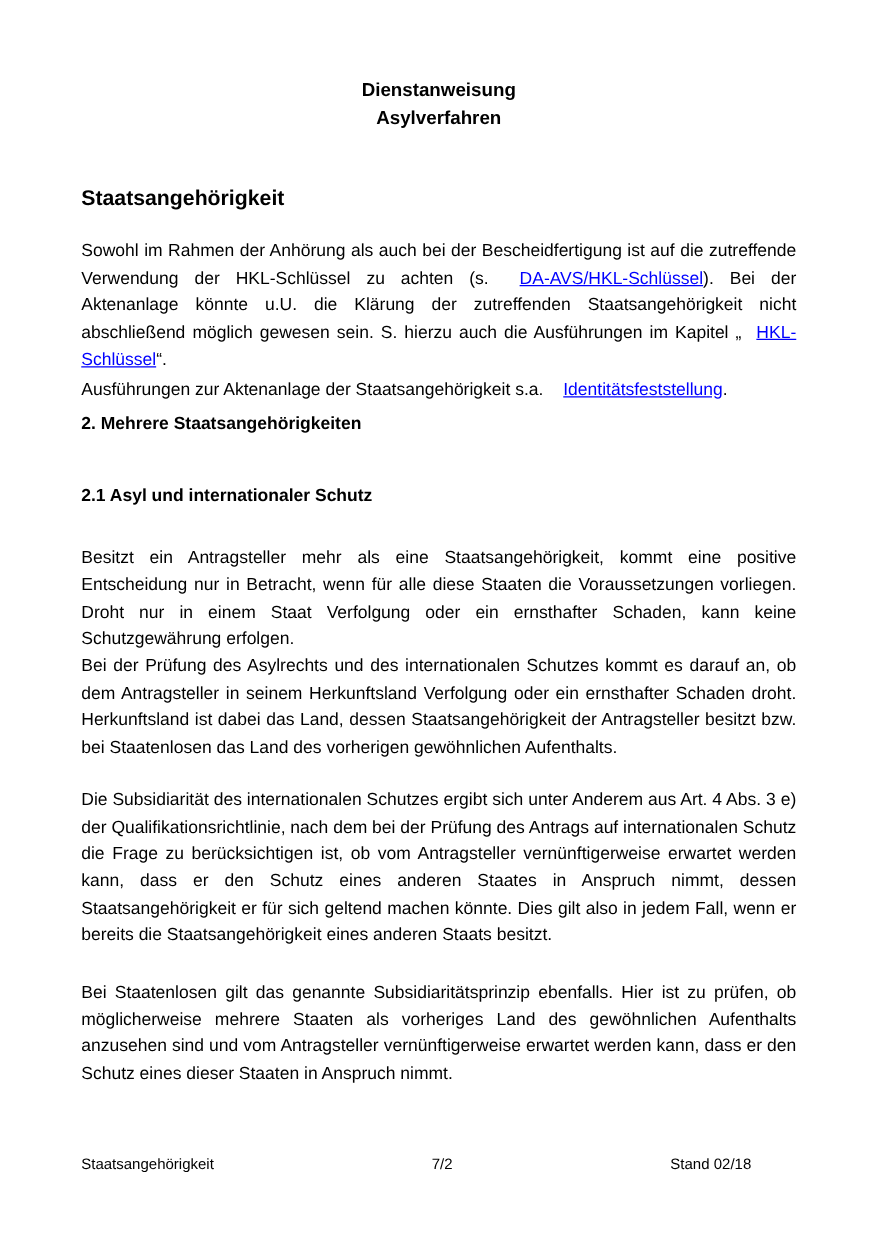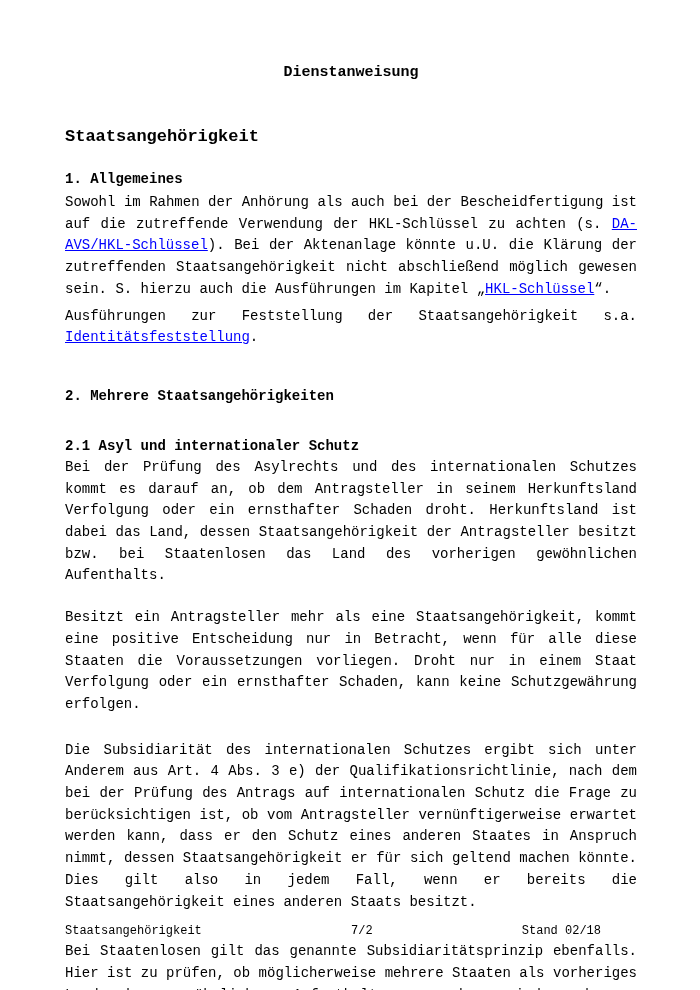--- a/index.html
+++ b/index.html
@@ -13,7 +13,7 @@
     height: 990px;
     background: #ffffff;
     overflow: hidden;
-    font-family: Liberation Mono, monospace;
+    font-family: Liberation Sans, sans-serif;
     color: var(--text-color, #000000);
   }
   .content {

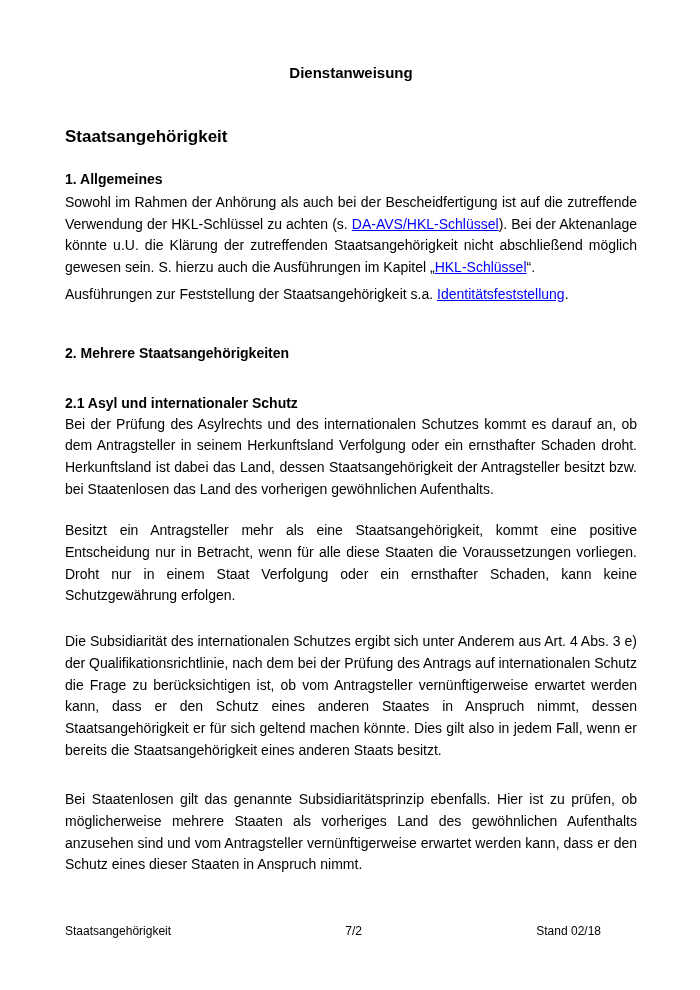--- a/index.html
+++ b/index.html
@@ -82,6 +82,7 @@
 
     <div class="doc-title">
       <div>Dienstanweisung</div>
+      <div>Asylverfahren</div>
     </div>
 
     <div class="page-heading">Staatsangehörigkeit</div>

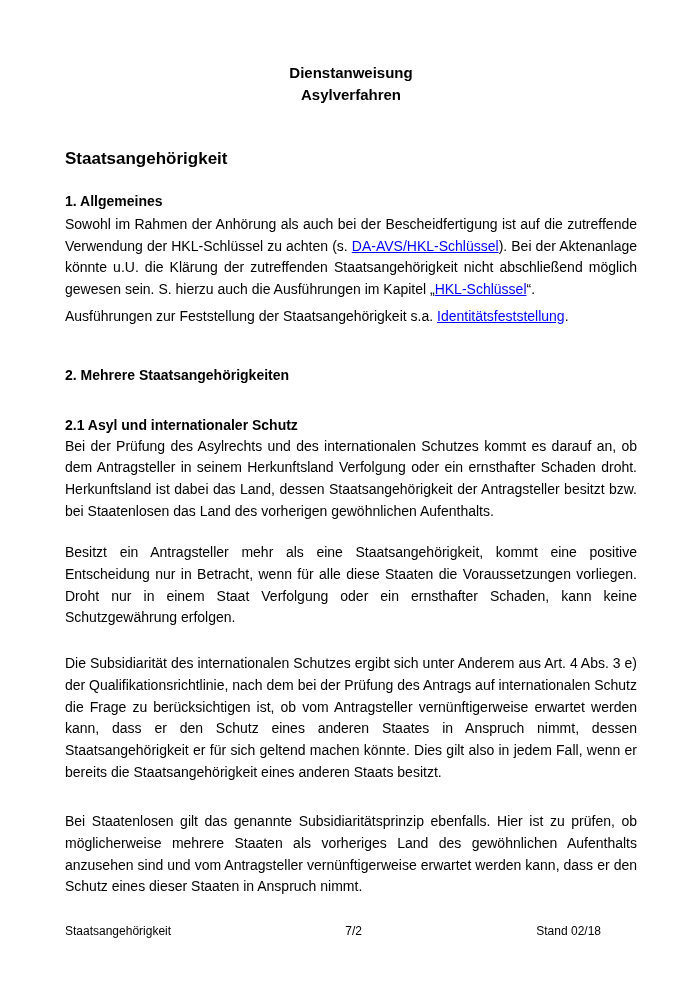--- a/index.html
+++ b/index.html
@@ -88,7 +88,6 @@
     <div class="page-heading">Staatsangehörigkeit</div>
 
     <div class="blocks">
-        <div class="blk h2"><span>1. Allgemeines</span></div>
         <p class="blk p"><span>Sowohl im Rahmen der Anhörung als auch bei der Bescheidfertigung ist auf die zutreffende Verwendung der HKL-Schlüssel zu achten (s. </span><a href="#" class="doc-link">DA-AVS/HKL-Schlüssel</a><span>). Bei der Aktenanlage könnte u.U. die Klärung der zutreffenden Staatsangehörigkeit nicht abschließend möglich gewesen sein. S. hierzu auch die Ausführungen im Kapitel „</span><a href="#" class="doc-link">HKL-Schlüssel</a><span>“.</span></p>
         <p class="blk p"><span>Ausführungen zur Feststellung der Staatsangehörigkeit s.a. </span><a href="#" class="doc-link">Identitätsfeststellung</a><span>.</span></p>
         <div class="blk h2"><span>2. Mehrere Staatsangehörigkeiten</span></div>

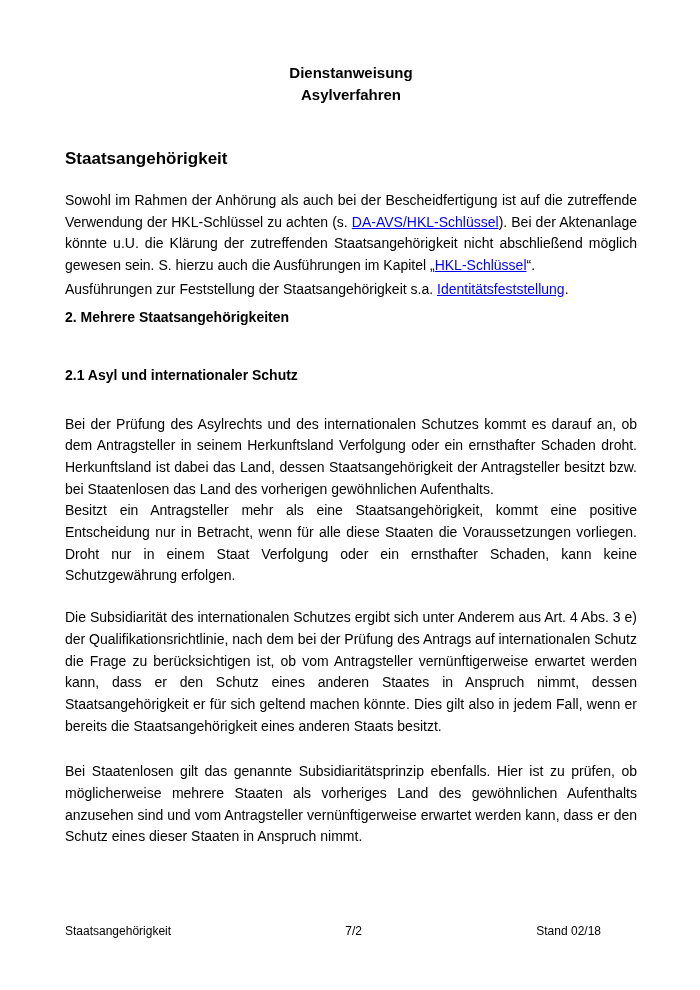--- a/index.html
+++ b/index.html
@@ -61,6 +61,7 @@
     color: var(--link-color, #0000ff);
     text-decoration: underline;
     cursor: pointer;
+    margin-left: 12px;
   }
   .footer {
     position: absolute;

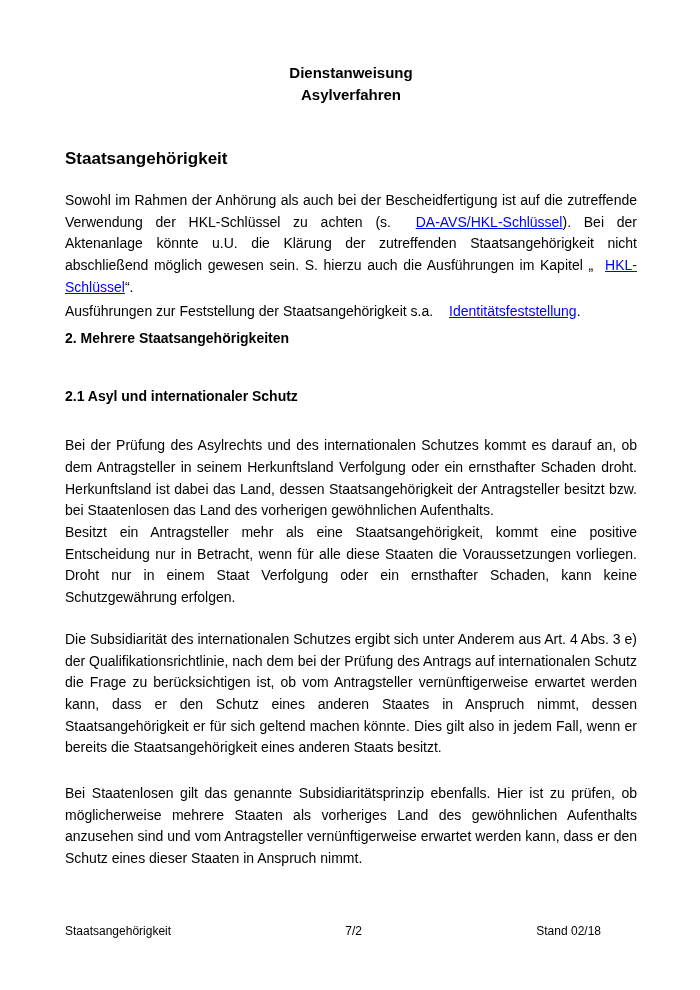--- a/index.html
+++ b/index.html
@@ -90,7 +90,7 @@
 
     <div class="blocks">
         <p class="blk p"><span>Sowohl im Rahmen der Anhörung als auch bei der Bescheidfertigung ist auf die zutreffende Verwendung der HKL-Schlüssel zu achten (s. </span><a href="#" class="doc-link">DA-AVS/HKL-Schlüssel</a><span>). Bei der Aktenanlage könnte u.U. die Klärung der zutreffenden Staatsangehörigkeit nicht abschließend möglich gewesen sein. S. hierzu auch die Ausführungen im Kapitel „</span><a href="#" class="doc-link">HKL-Schlüssel</a><span>“.</span></p>
-        <p class="blk p"><span>Ausführungen zur Feststellung der Staatsangehörigkeit s.a. </span><a href="#" class="doc-link">Identitätsfeststellung</a><span>.</span></p>
+        <p class="blk p"><span>Ausführungen zur Aktenanlage der Staatsangehörigkeit s.a. </span><a href="#" class="doc-link">Identitätsfeststellung</a><span>.</span></p>
         <div class="blk h2"><span>2. Mehrere Staatsangehörigkeiten</span></div>
         <div class="blk h3"><span>2.1 Asyl und internationaler Schutz</span></div>
         <p class="blk p"><span>Bei der Prüfung des Asylrechts und des internationalen Schutzes kommt es darauf an, ob dem Antragsteller in seinem Herkunftsland Verfolgung oder ein ernsthafter Schaden droht. Herkunftsland ist dabei das Land, dessen Staatsangehörigkeit der Antragsteller besitzt bzw. bei Staatenlosen das Land des vorherigen gewöhnlichen Aufenthalts.</span></p>

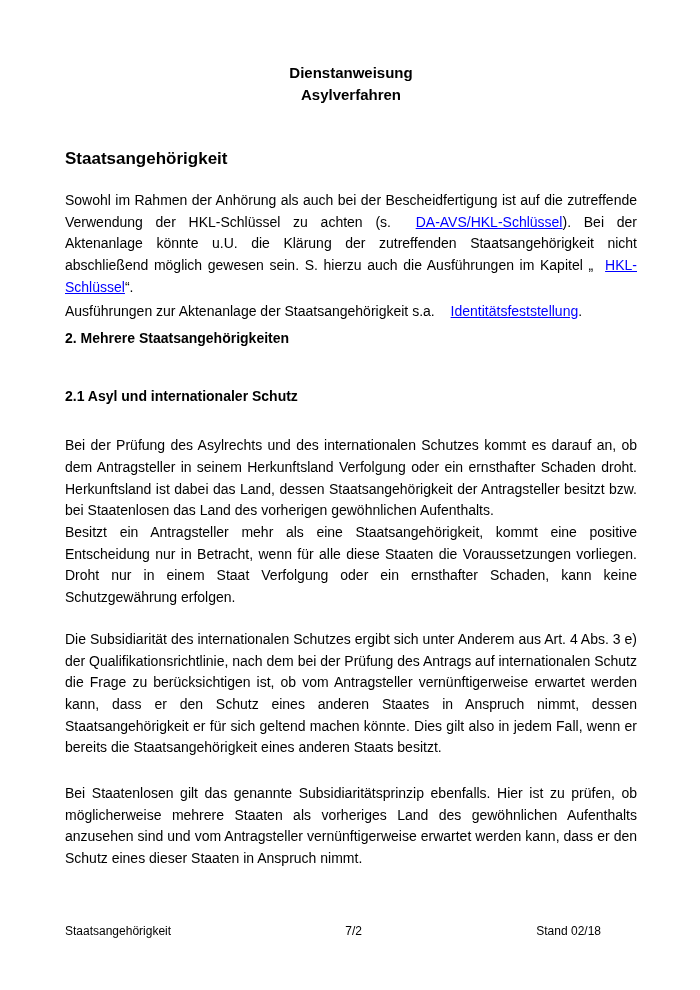--- a/index.html
+++ b/index.html
@@ -93,8 +93,8 @@
         <p class="blk p"><span>Ausführungen zur Aktenanlage der Staatsangehörigkeit s.a. </span><a href="#" class="doc-link">Identitätsfeststellung</a><span>.</span></p>
         <div class="blk h2"><span>2. Mehrere Staatsangehörigkeiten</span></div>
         <div class="blk h3"><span>2.1 Asyl und internationaler Schutz</span></div>
+        <p class="blk p"><span>Besitzt ein Antragsteller mehr als eine Staatsangehörigkeit, kommt eine positive Entscheidung nur in Betracht, wenn für alle diese Staaten die Voraussetzungen vorliegen. Droht nur in einem Staat Verfolgung oder ein ernsthafter Schaden, kann keine Schutzgewährung erfolgen.</span></p>
         <p class="blk p"><span>Bei der Prüfung des Asylrechts und des internationalen Schutzes kommt es darauf an, ob dem Antragsteller in seinem Herkunftsland Verfolgung oder ein ernsthafter Schaden droht. Herkunftsland ist dabei das Land, dessen Staatsangehörigkeit der Antragsteller besitzt bzw. bei Staatenlosen das Land des vorherigen gewöhnlichen Aufenthalts.</span></p>
-        <p class="blk p"><span>Besitzt ein Antragsteller mehr als eine Staatsangehörigkeit, kommt eine positive Entscheidung nur in Betracht, wenn für alle diese Staaten die Voraussetzungen vorliegen. Droht nur in einem Staat Verfolgung oder ein ernsthafter Schaden, kann keine Schutzgewährung erfolgen.</span></p>
         <p class="blk p"><span>Die Subsidiarität des internationalen Schutzes ergibt sich unter Anderem aus Art. 4 Abs. 3 e) der Qualifikationsrichtlinie, nach dem bei der Prüfung des Antrags auf internationalen Schutz die Frage zu berücksichtigen ist, ob vom Antragsteller vernünftigerweise erwartet werden kann, dass er den Schutz eines anderen Staates in Anspruch nimmt, dessen Staatsangehörigkeit er für sich geltend machen könnte. Dies gilt also in jedem Fall, wenn er bereits die Staatsangehörigkeit eines anderen Staats besitzt.</span></p>
         <p class="blk p"><span>Bei Staatenlosen gilt das genannte Subsidiaritätsprinzip ebenfalls. Hier ist zu prüfen, ob möglicherweise mehrere Staaten als vorheriges Land des gewöhnlichen Aufenthalts anzusehen sind und vom Antragsteller vernünftigerweise erwartet werden kann, dass er den Schutz eines dieser Staaten in Anspruch nimmt.</span></p>
       </div>

